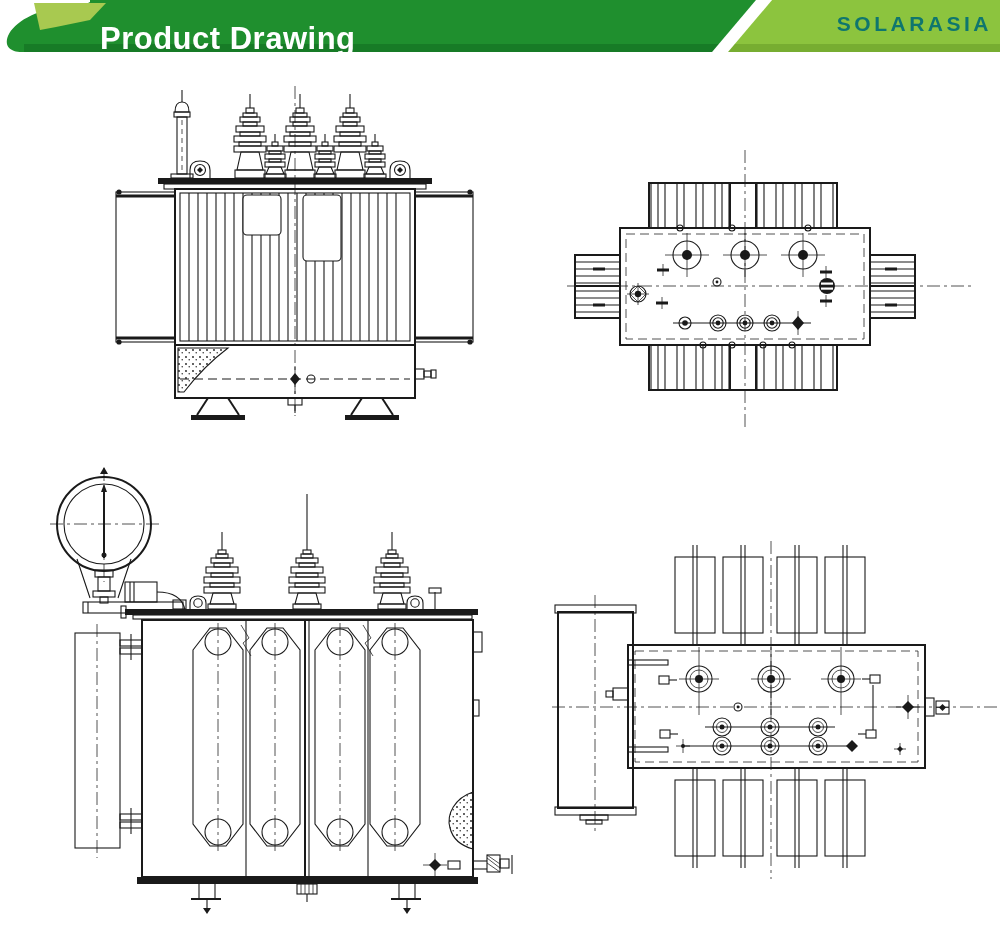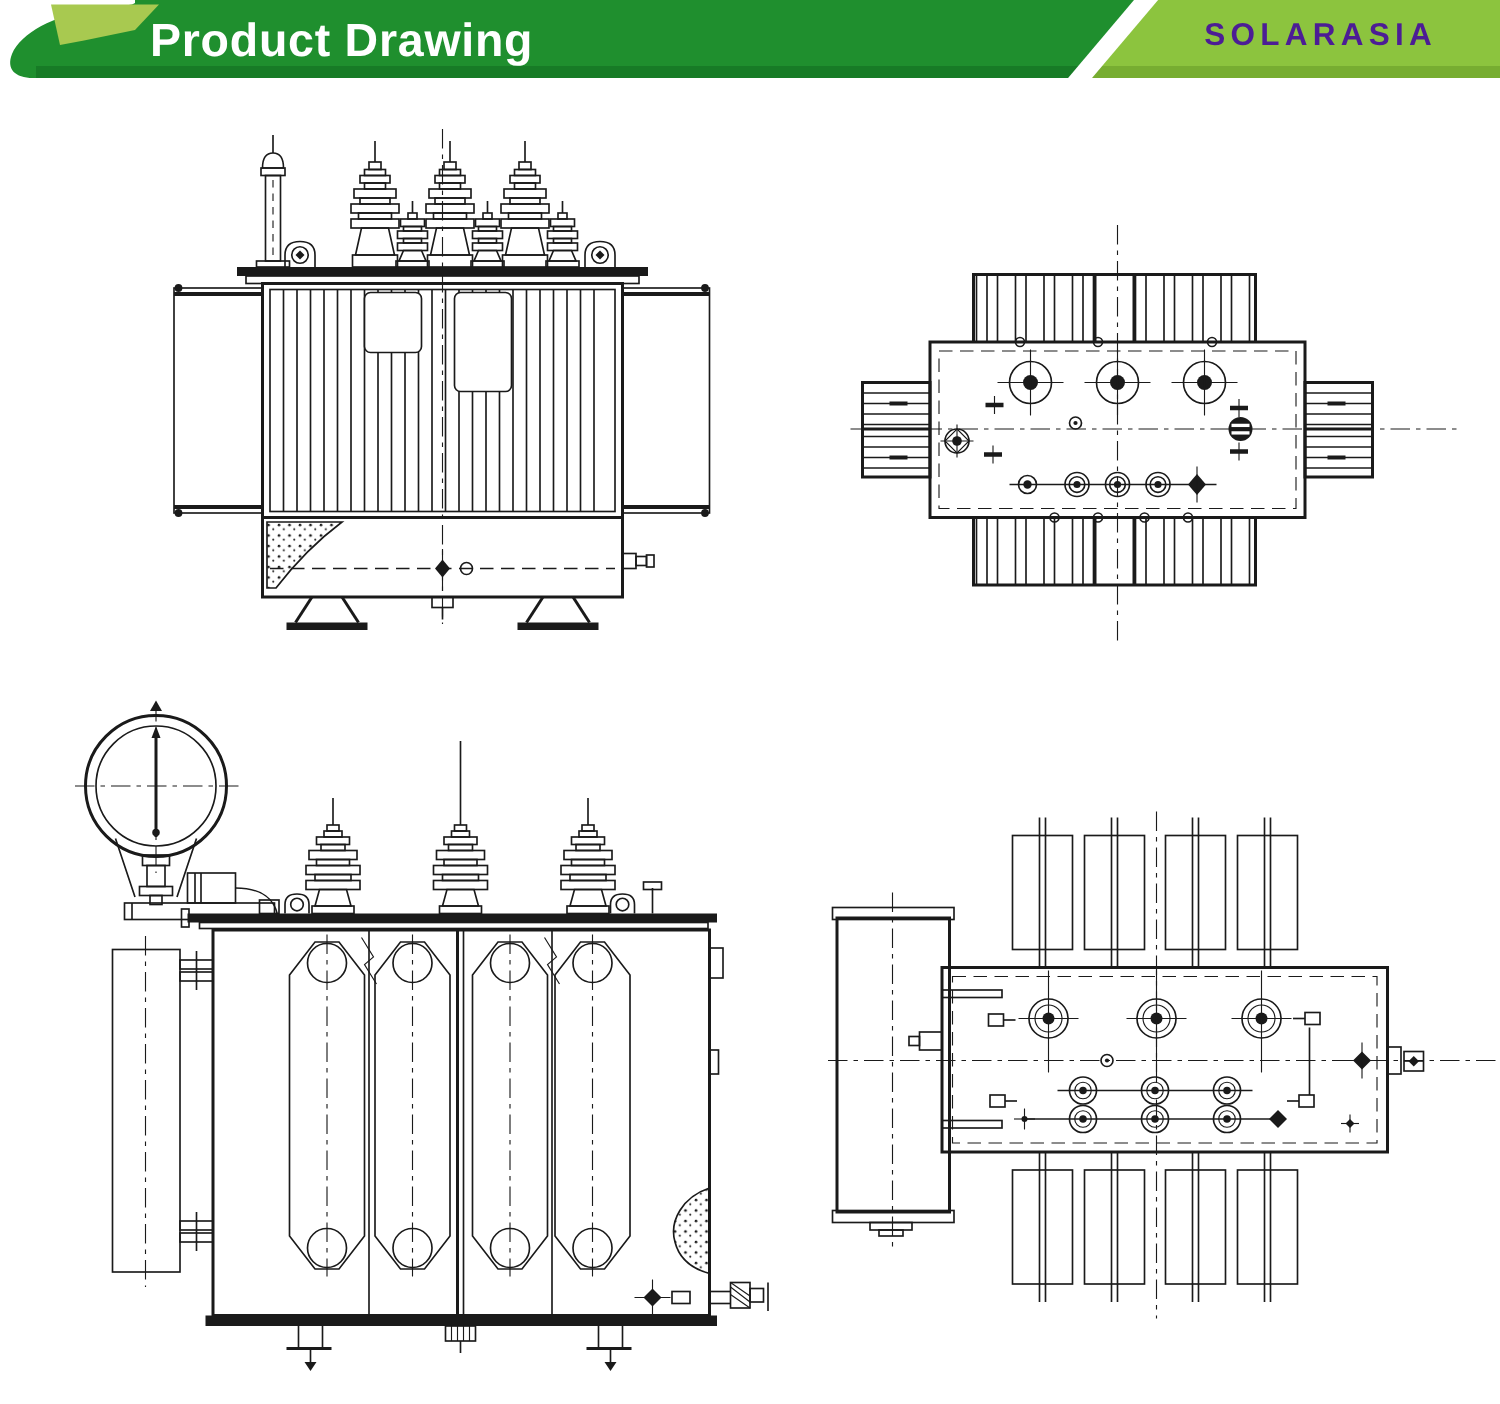--- a/index.html
+++ b/index.html
@@ -17,7 +17,7 @@
   .banner-light{position:absolute;left:728px;top:0;width:272px;height:52px;
     clip-path:polygon(16.2% 0,100% 0,100% 100%,0 100%);
     background:linear-gradient(to bottom,var(--brand-green-light) 0 44px,var(--brand-green-dark) 44px 100%);}
-  .page-title{position:absolute;left:100px;top:4px;height:46px;line-height:46px;color:#fff;
+  .page-title{position:absolute;left:100px;top:16px;height:46px;line-height:46px;color:#fff;
     font-size:31px;font-weight:bold;letter-spacing:.5px;z-index:3;white-space:nowrap}
   .brand-text{position:absolute;right:42px;top:0;height:46px;line-height:48px;color:#4c1d95;
     font-size:21px;font-weight:bold;letter-spacing:3.5px;z-index:3;white-space:nowrap}

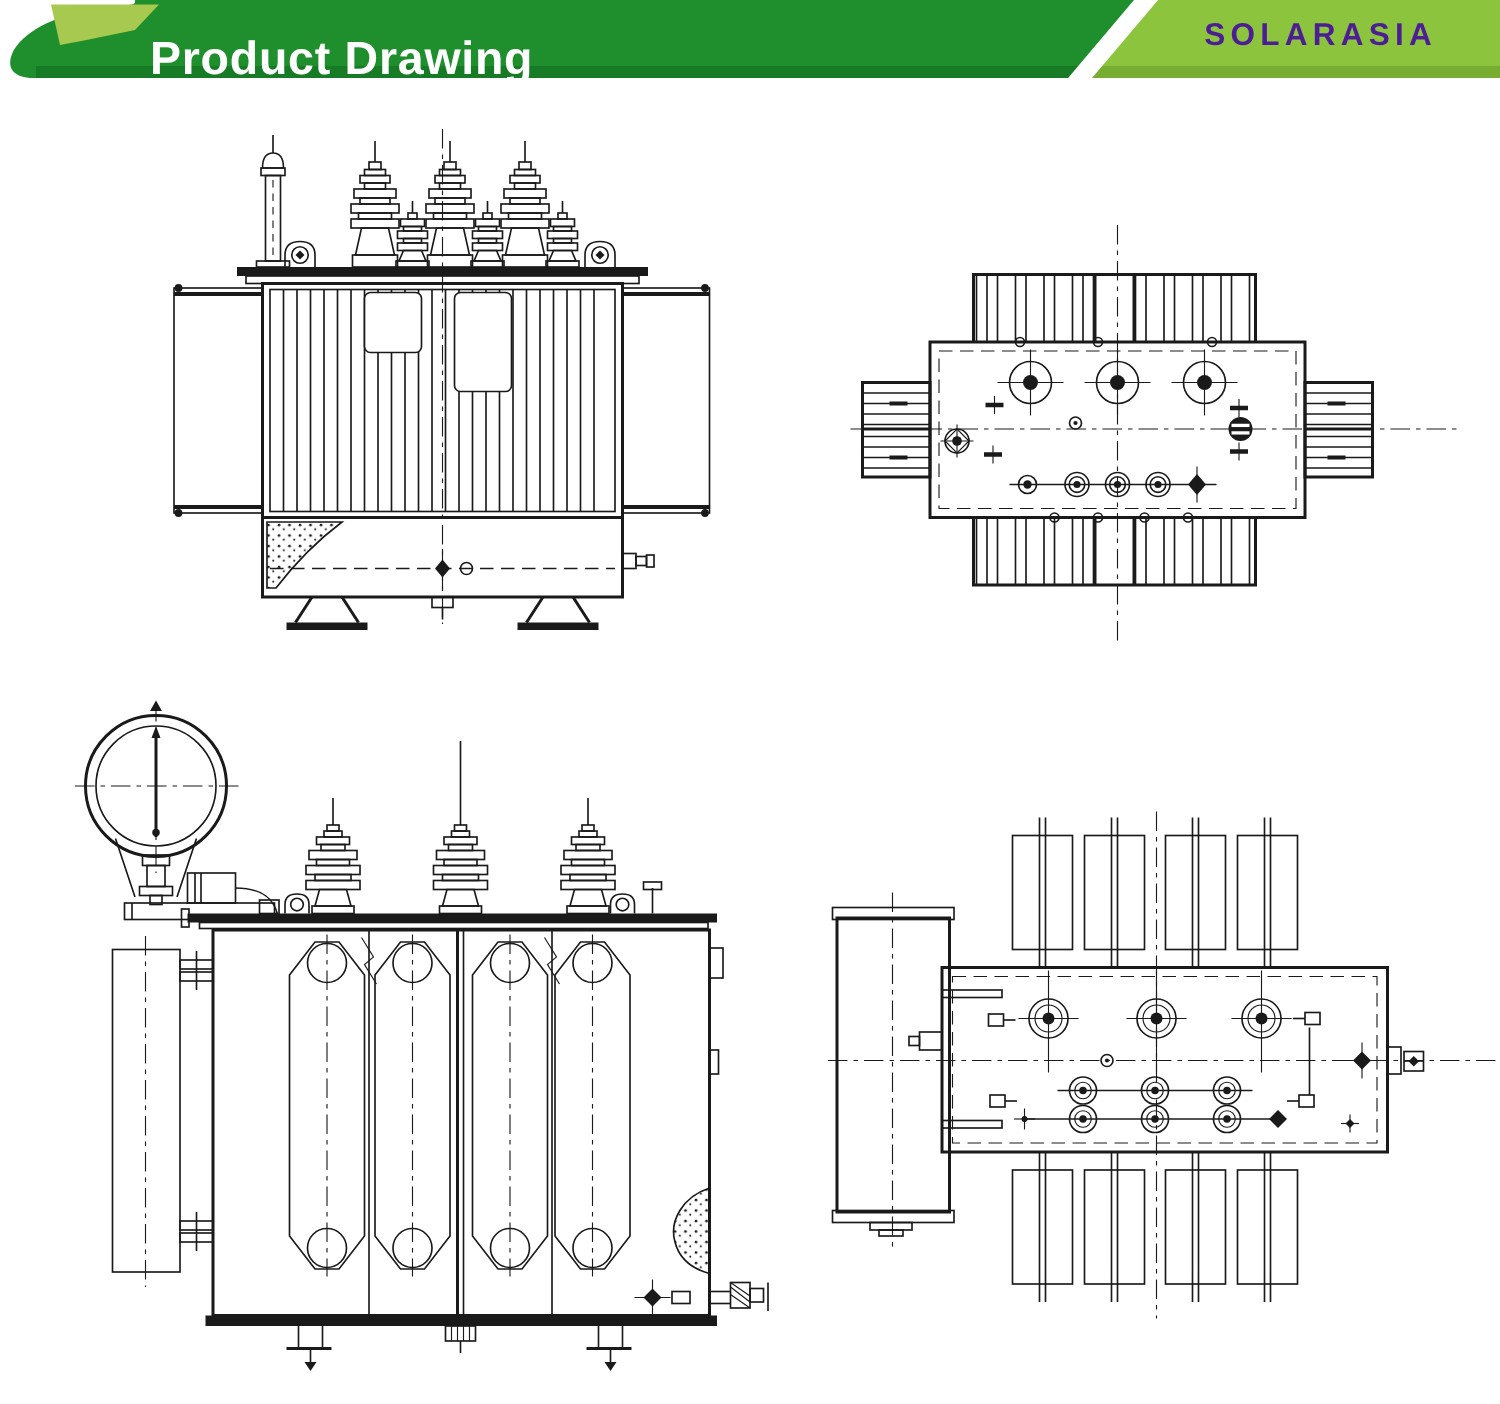--- a/index.html
+++ b/index.html
@@ -19,7 +19,7 @@
     background:linear-gradient(to bottom,var(--brand-green-light) 0 44px,var(--brand-green-dark) 44px 100%);}
   .page-title{position:absolute;left:100px;top:16px;height:46px;line-height:46px;color:#fff;
     font-size:31px;font-weight:bold;letter-spacing:.5px;z-index:3;white-space:nowrap}
-  .brand-text{position:absolute;right:42px;top:0;height:46px;line-height:48px;color:#4c1d95;
+  .brand-text{position:absolute;right:8px;top:0;height:46px;line-height:48px;color:#0f766e;
     font-size:21px;font-weight:bold;letter-spacing:3.5px;z-index:3;white-space:nowrap}
   .logo-svg{position:absolute;left:0;top:0;z-index:2}
   .lg-leaf{fill:var(--logo-leaf)}

